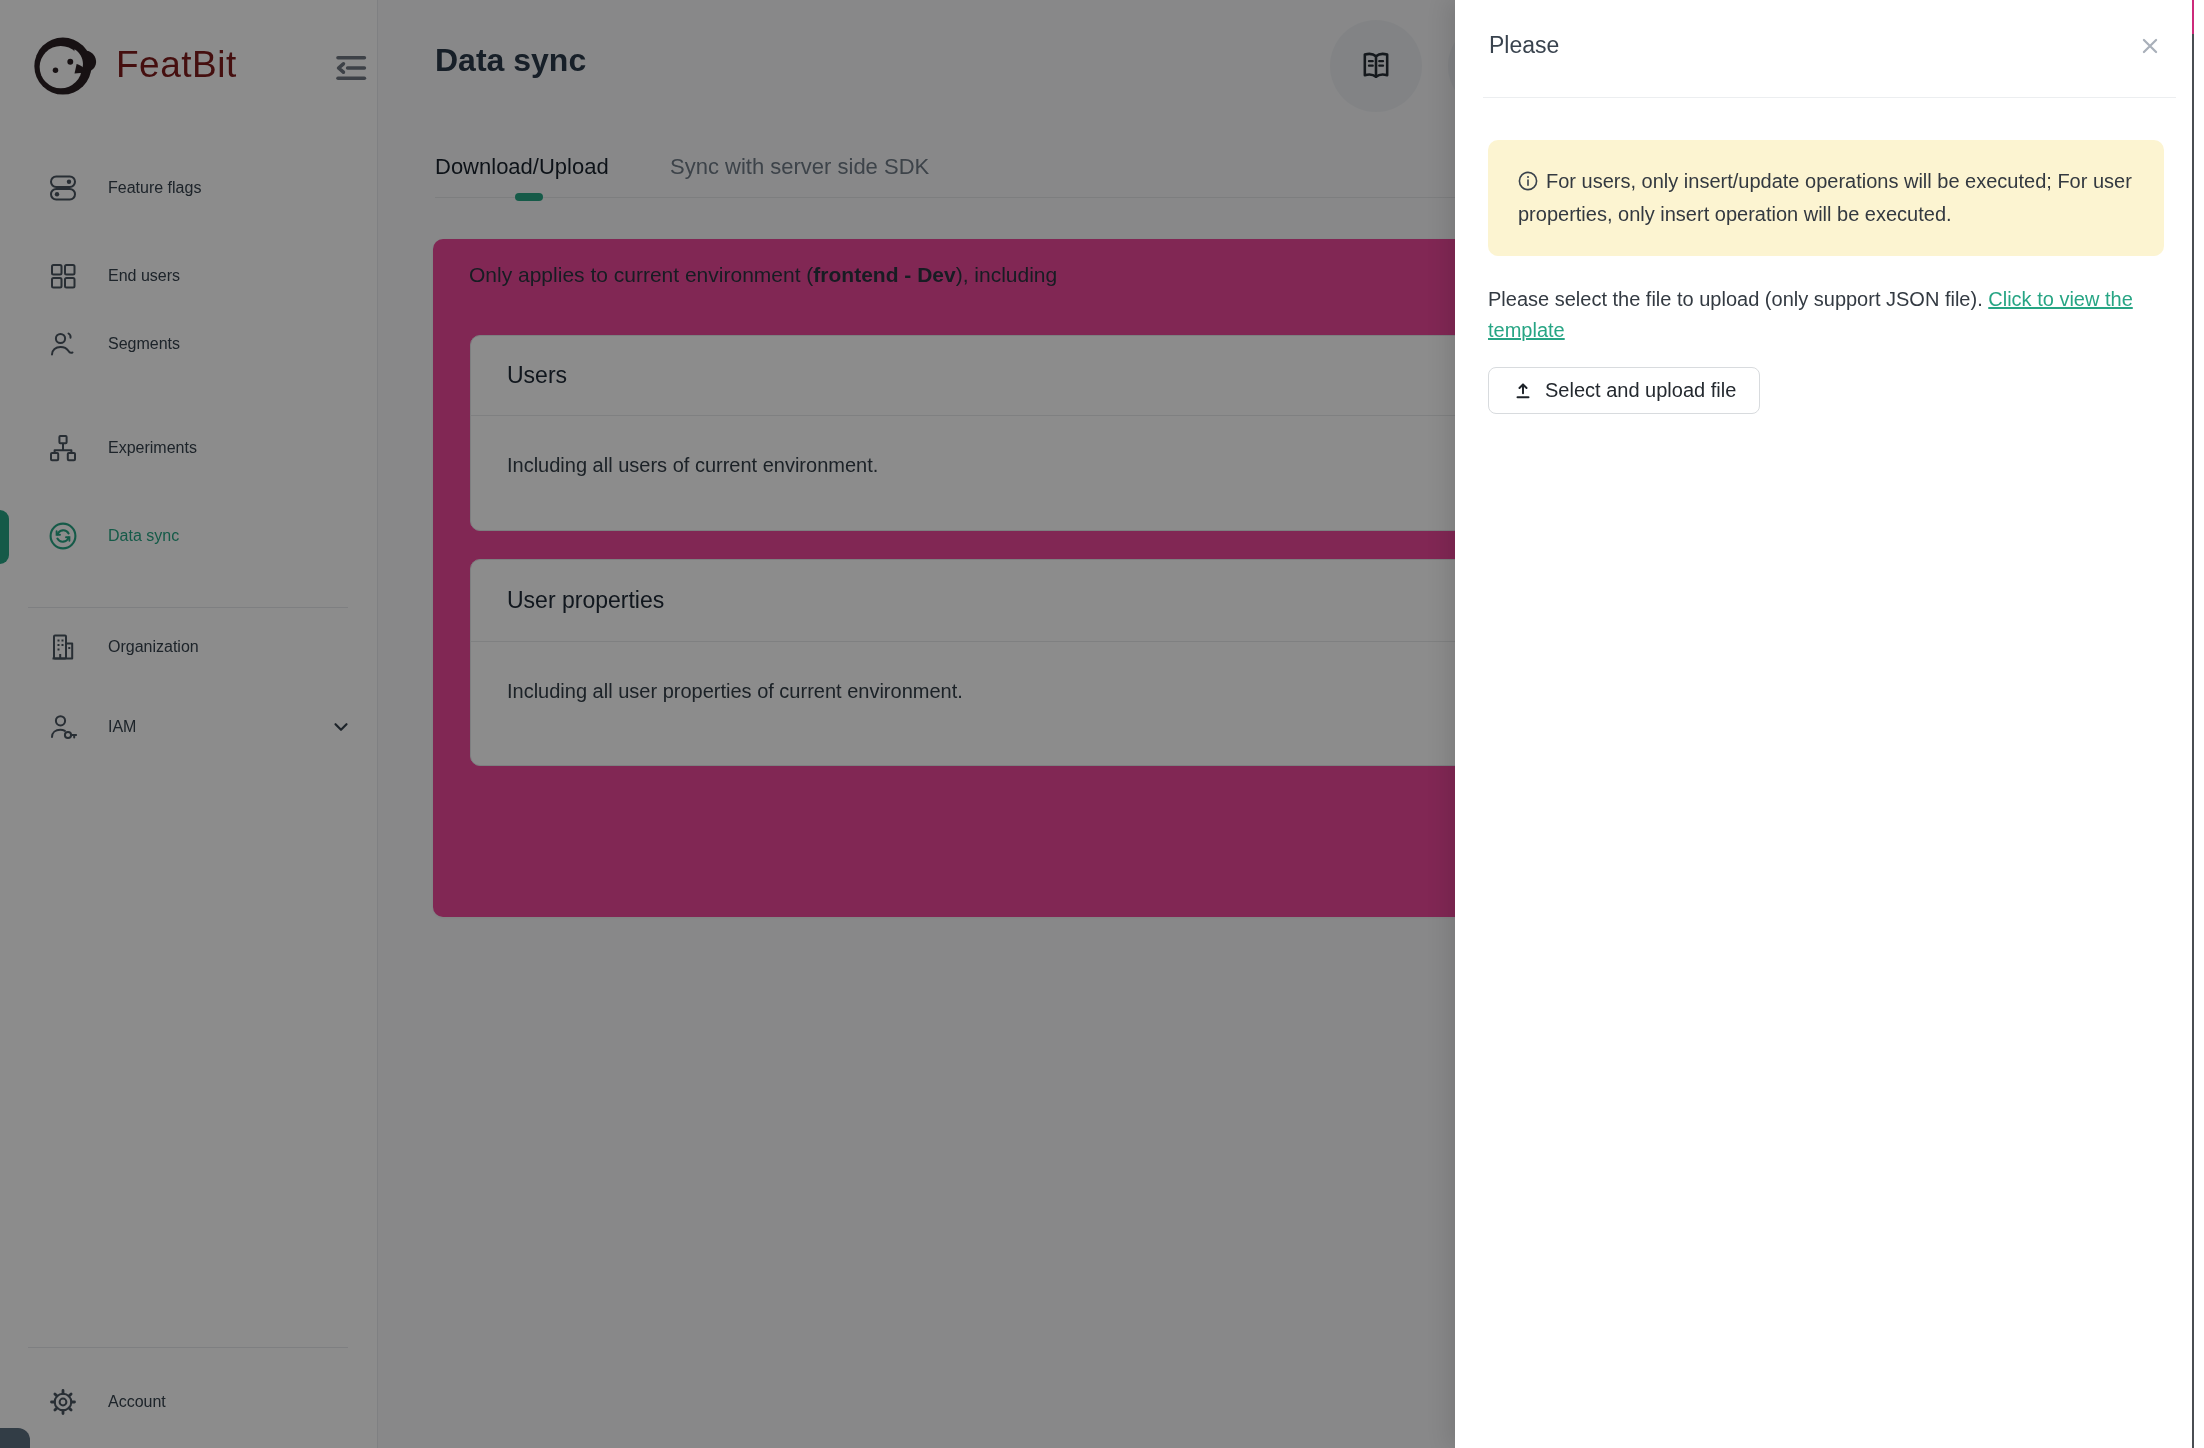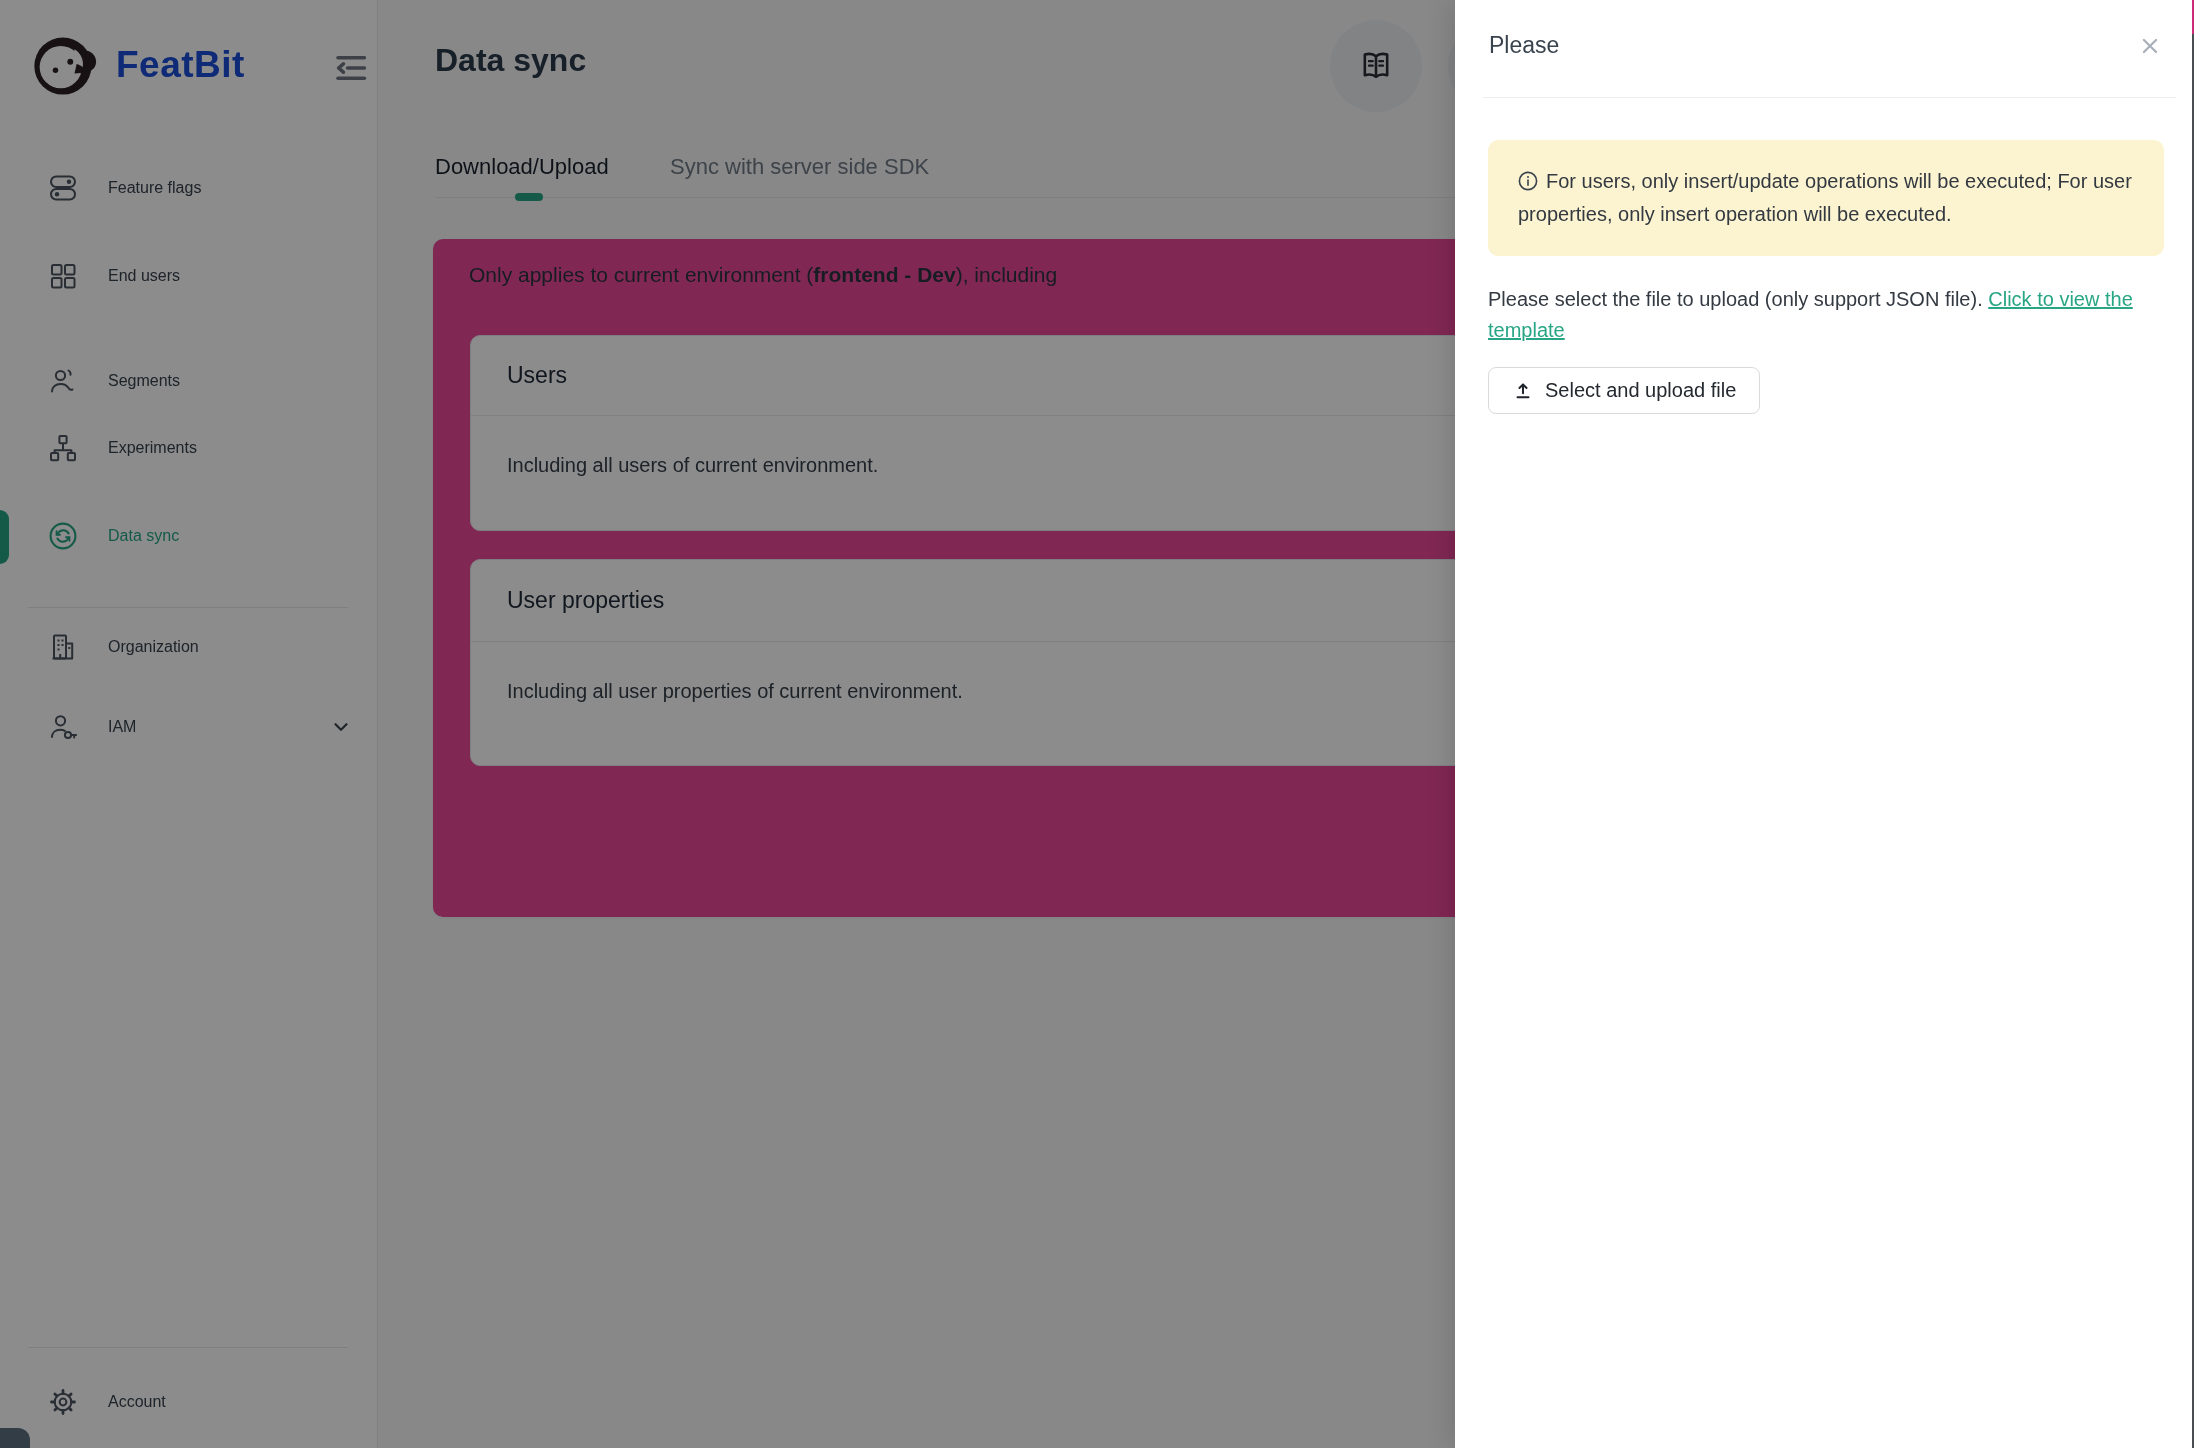--- a/index.html
+++ b/index.html
@@ -11,7 +11,7 @@
   #sidebar { position:absolute; left:0; top:0; width:378px; height:1448px; background:#fff; border-right:1px solid #e8eaed; z-index:2; }
   .logo-wrap { position:absolute; left:28px; top:28px; display:flex; align-items:center; gap:14px; }
   .logo-mascot { width:74px; height:74px; }
-  .logo-text { font-size:37px; font-weight:700; color:#1d4ed8; letter-spacing:.5px; }
+  .logo-text { font-size:37px; font-weight:400; color:#7f1d1d; letter-spacing:.5px; }
   .collapse-btn { position:absolute; left:328px; top:50px; width:44px; height:36px; color:#6f7781; cursor:pointer; }
   .nav-item { position:absolute; left:0; width:378px; height:56px; display:flex; align-items:center; cursor:pointer; color:#36424d; }
   .nav-item .nav-icon { position:absolute; left:48px; width:30px; height:30px; color:#49545f; }

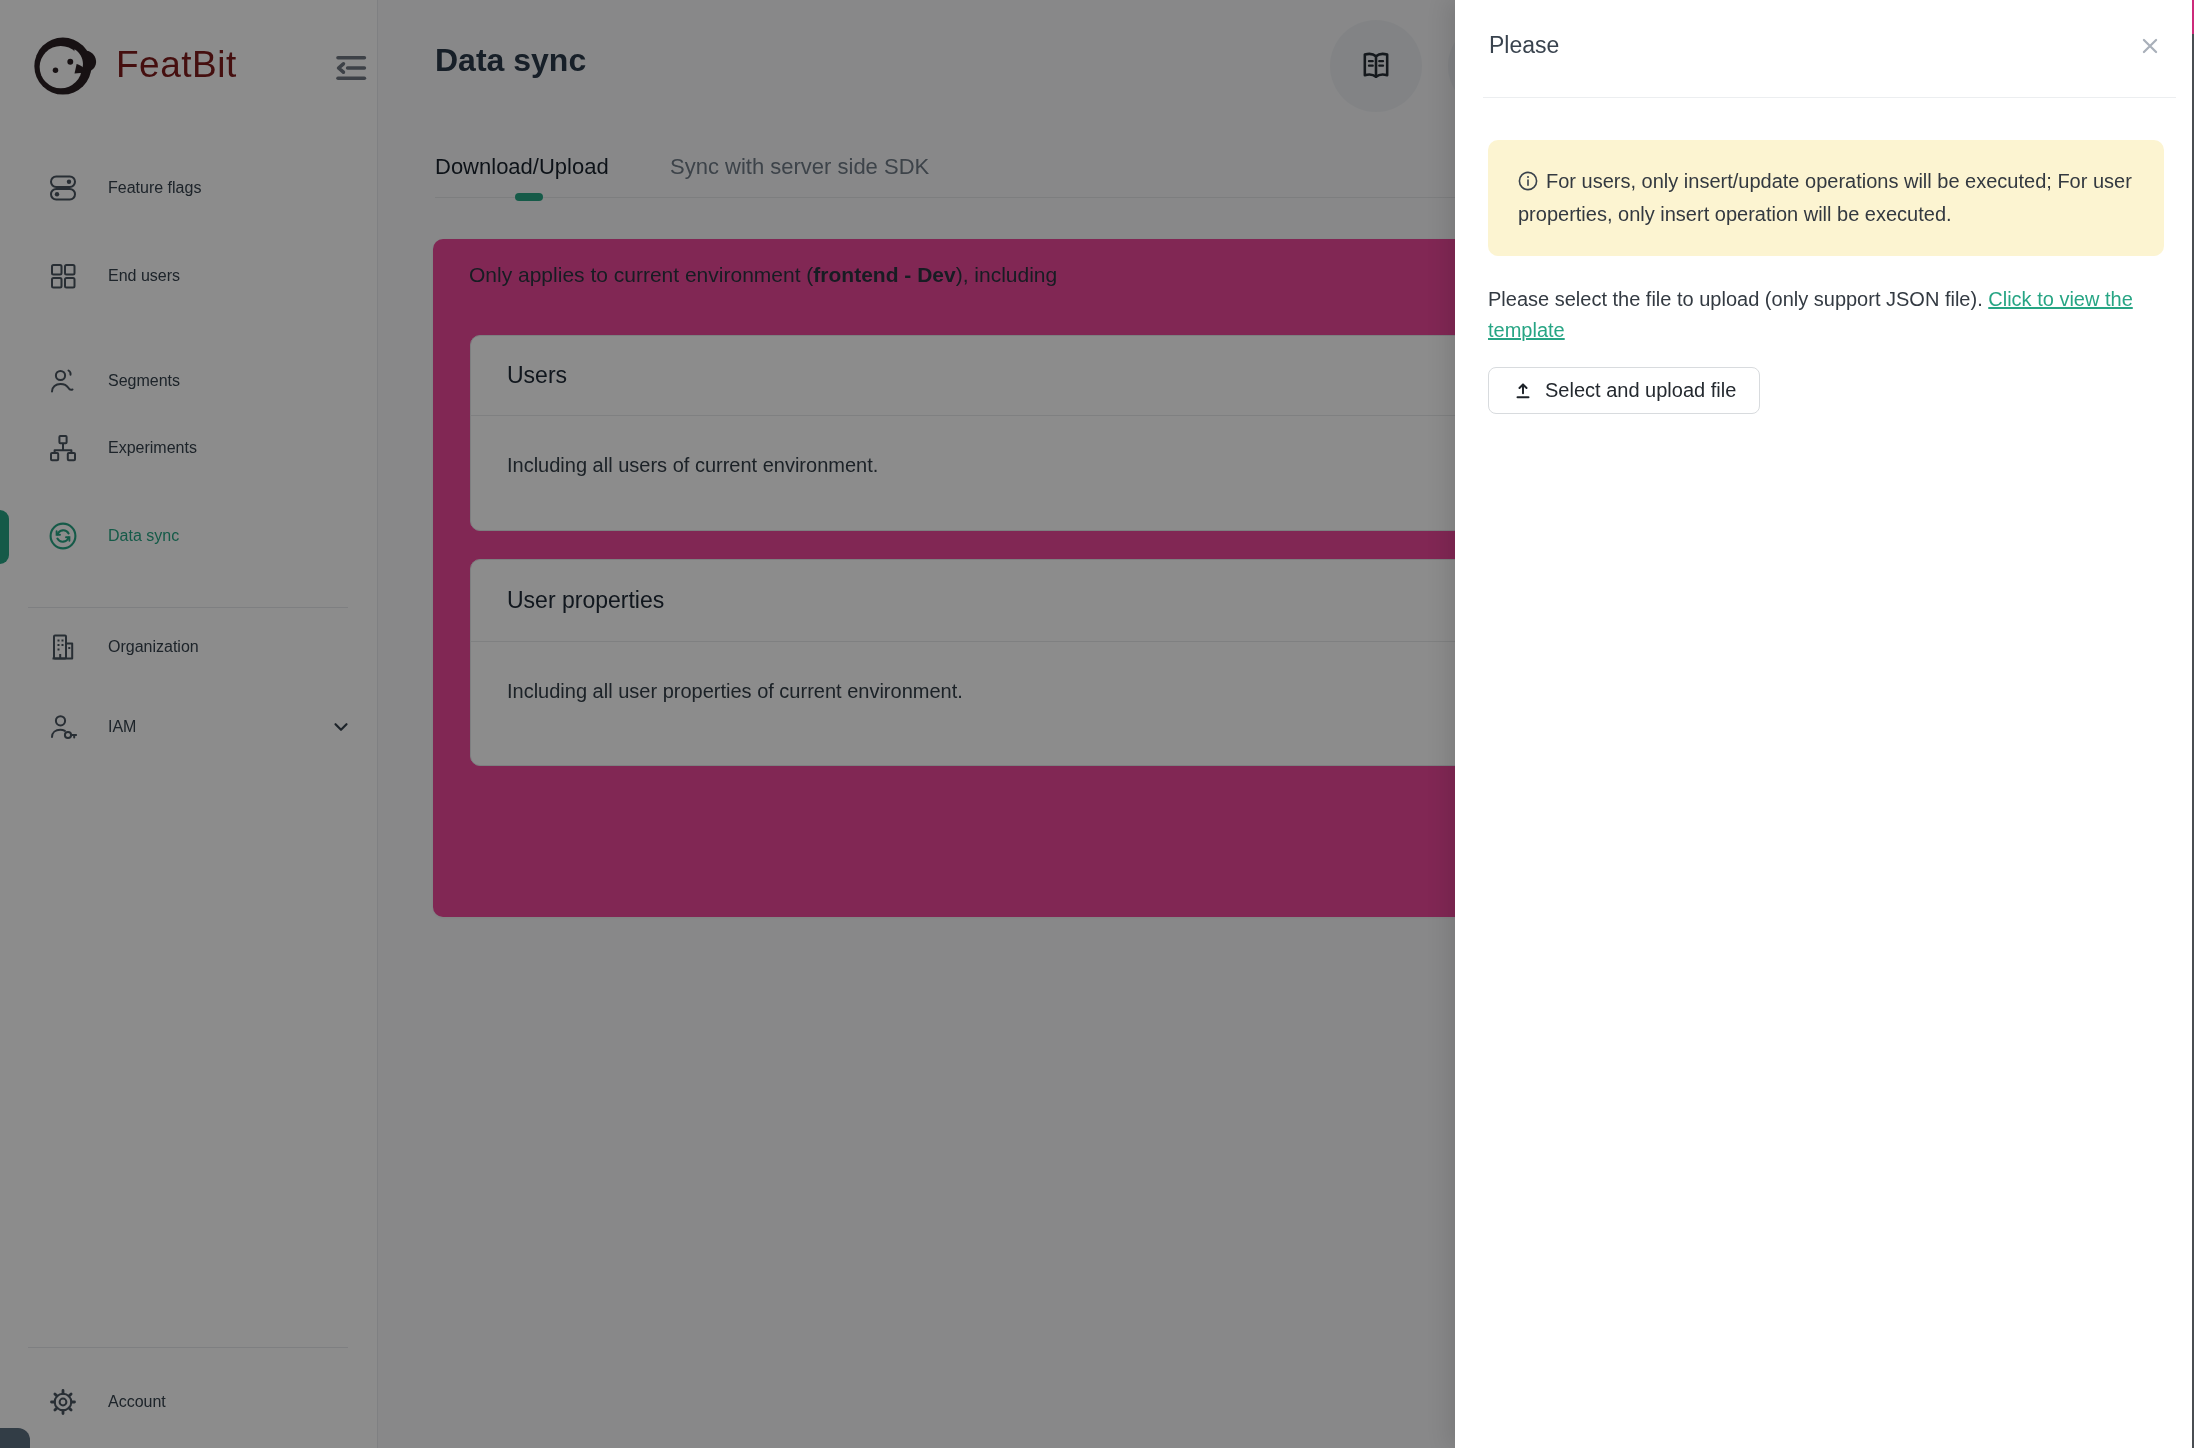--- a/index.html
+++ b/index.html
@@ -120,7 +120,7 @@
       <span class="nav-label">End users</span>
     </div>
 
-    <div class="nav-item" style="top:353px">
+    <div class="nav-item" style="top:316px">
       <span class="nav-icon">
         <svg viewBox="0 0 30 30" fill="none" stroke="currentColor" stroke-width="2" stroke-linecap="round">
           <circle cx="12.5" cy="9.5" r="4.6"></circle>

